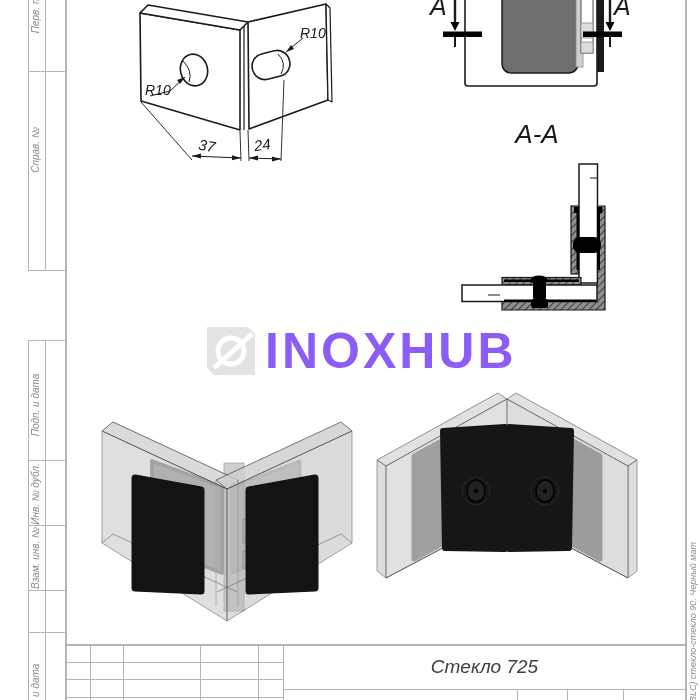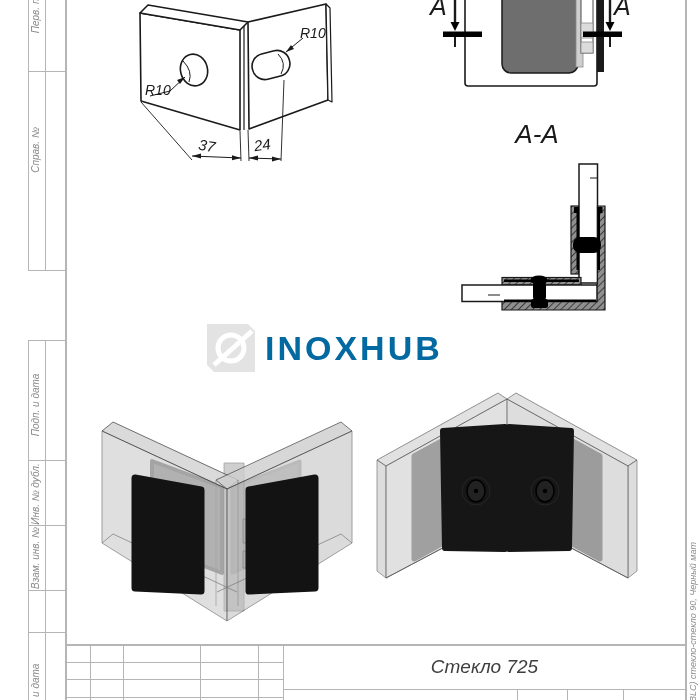--- a/index.html
+++ b/index.html
@@ -11,7 +11,7 @@
       font-style:italic;font-size:10px;color:#8a8a8a;transform:rotate(-90deg);
       white-space:nowrap;}
   .watermark{position:absolute;left:205px;top:322px;display:flex;align-items:center;gap:8px;}
-  .wm-text{font-weight:bold;font-size:34px;letter-spacing:3px;color:#0369a1;
+  .wm-text{font-weight:bold;font-size:50px;letter-spacing:3px;color:#8b5cf6;
            font-family:"Liberation Sans",sans-serif;}
   .tb-name{position:absolute;left:283px;top:644px;width:403px;height:45px;line-height:45px;
            text-align:center;font-style:italic;font-size:19px;color:#3f3f3f;}

